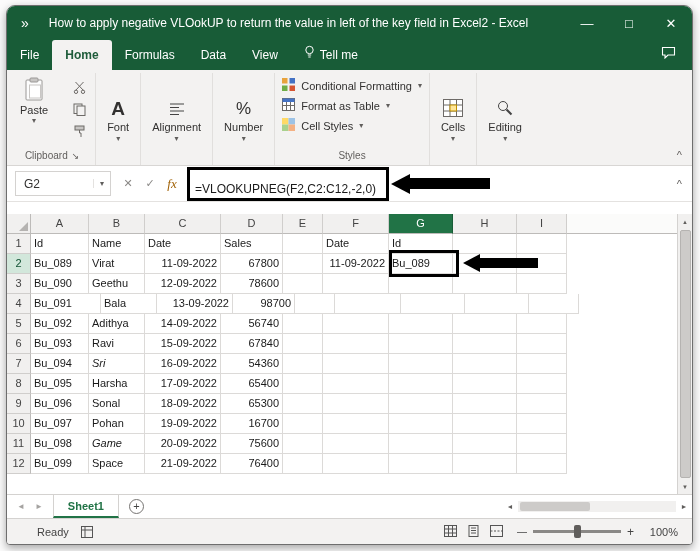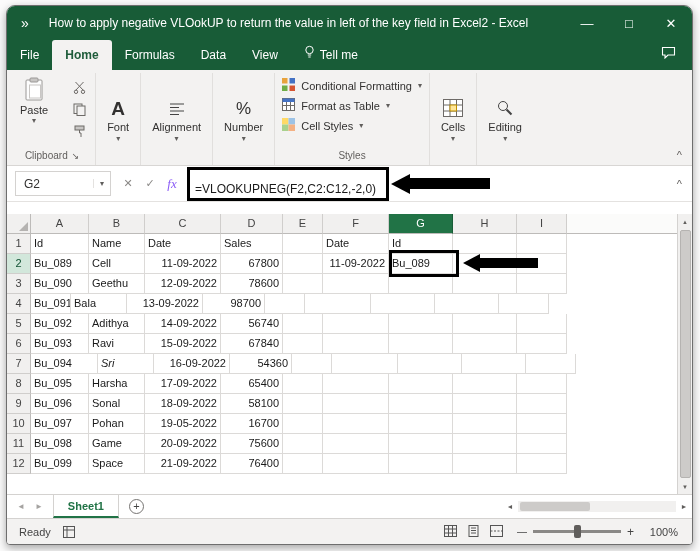--- a/index.html
+++ b/index.html
@@ -47,7 +47,7 @@
   .namebox .nb-dd{ width:17px; text-align:center; font-size:8px; color:#605e5c; border-left:1px solid #e4e2e0; }
   .fbtns{ display:flex; align-items:center; margin-left:6px; }
   .fbtn{ width:22px; text-align:center; font-size:11px; color:#8a8886; }
-  .fbtn.fx{ font-style:italic; font-family:"Liberation Serif","DejaVu Serif",serif; color:#8b5cf6; font-size:13px; }
+  .fbtn.fx{ font-style:italic; font-family:"Liberation Serif","DejaVu Serif",serif; color:#a16207; font-size:13px; }
   .formula-area{ flex:1; display:flex; align-items:center; }
   .ann-box{ border:3px solid #000; padding:12px 10px 2px 5px; font-size:12px; color:#1a1a1a; white-space:nowrap; margin-left:4px; }
   .ann-arrow{ display:flex; align-items:center; margin-left:2px; }

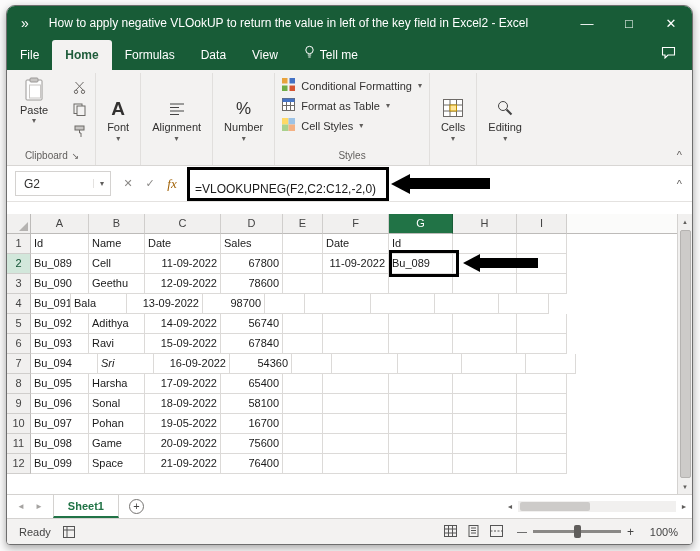--- a/index.html
+++ b/index.html
@@ -360,7 +360,7 @@
         <div class="g-row">
           <div class="g-rowh active">2</div>
           <div class="g-cell" style="width: 58px;">Bu_089</div>
-          <div class="g-cell" style="width: 56px;">Cell</div>
+          <div class="g-cell" style="width: 56px;">Virat</div>
           <div class="g-cell num" style="width: 76px;">11-09-2022</div>
           <div class="g-cell num" style="width: 62px;">67800</div>
           <div class="g-cell" style="width: 40px;"></div>

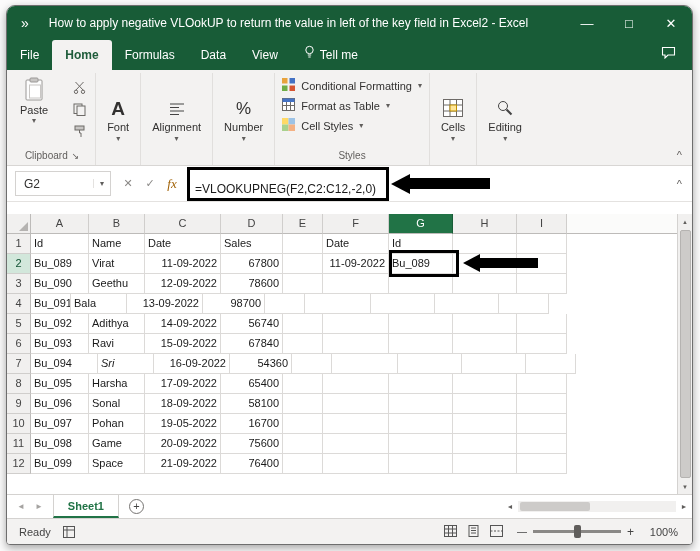--- a/index.html
+++ b/index.html
@@ -385,7 +385,7 @@
         </div>
         <div class="g-row">
           <div class="g-rowh">4</div>
-          <div class="g-cell" style="width: 40px;">Bu_091</div>
+          <div class="g-cell" style="width: 70px;">Bu_091</div>
           <div class="g-cell" style="width: 56px;">Bala</div>
           <div class="g-cell num" style="width: 76px;">13-09-2022</div>
           <div class="g-cell num" style="width: 62px;">98700</div>

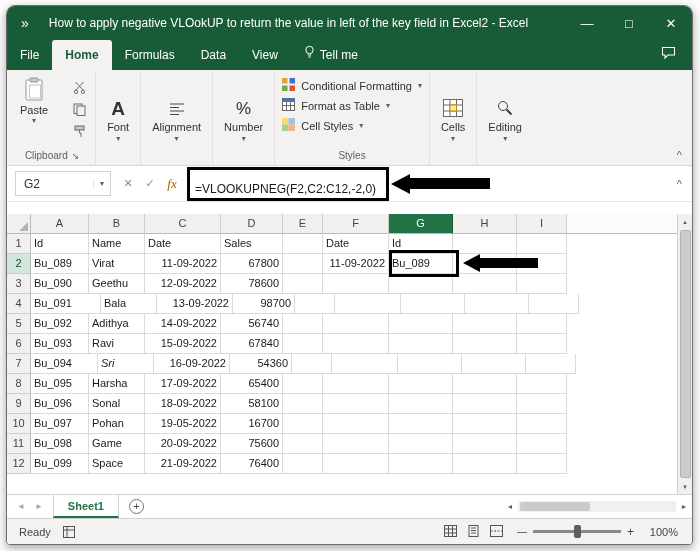--- a/index.html
+++ b/index.html
@@ -424,7 +424,7 @@
         </div>
         <div class="g-row">
           <div class="g-rowh">7</div>
-          <div class="g-cell" style="width: 67px;">Bu_094</div>
+          <div class="g-cell" style="width: 58px;">Bu_094</div>
           <div class="g-cell" style="width: 56px; font-style: italic;">Sri</div>
           <div class="g-cell num" style="width: 76px;">16-09-2022</div>
           <div class="g-cell num" style="width: 62px;">54360</div>

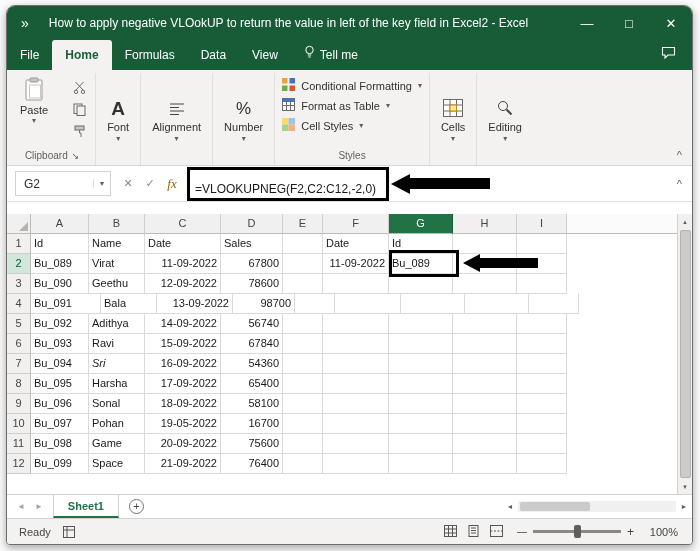--- a/index.html
+++ b/index.html
@@ -453,7 +453,7 @@
           <div class="g-cell" style="width: 58px;">Bu_096</div>
           <div class="g-cell" style="width: 56px;">Sonal</div>
           <div class="g-cell num" style="width: 76px;">18-09-2022</div>
-          <div class="g-cell num" style="width: 62px;">58100</div>
+          <div class="g-cell num" style="width: 62px;">65300</div>
           <div class="g-cell" style="width: 40px;"></div>
           <div class="g-cell" style="width: 66px;"></div>
           <div class="g-cell" style="width: 64px;"></div>

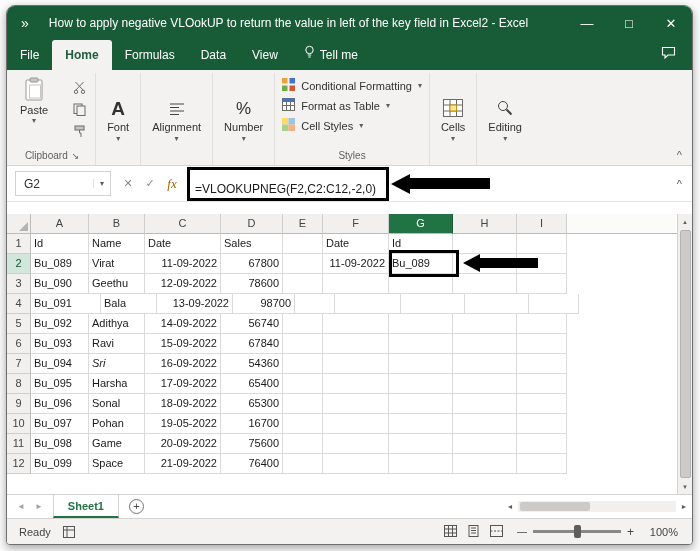--- a/index.html
+++ b/index.html
@@ -465,7 +465,7 @@
           <div class="g-rowh">10</div>
           <div class="g-cell" style="width: 58px;">Bu_097</div>
           <div class="g-cell" style="width: 56px;">Pohan</div>
-          <div class="g-cell num" style="width: 76px;">19-05-2022</div>
+          <div class="g-cell num" style="width: 76px;">19-09-2022</div>
           <div class="g-cell num" style="width: 62px;">16700</div>
           <div class="g-cell" style="width: 40px;"></div>
           <div class="g-cell" style="width: 66px;"></div>

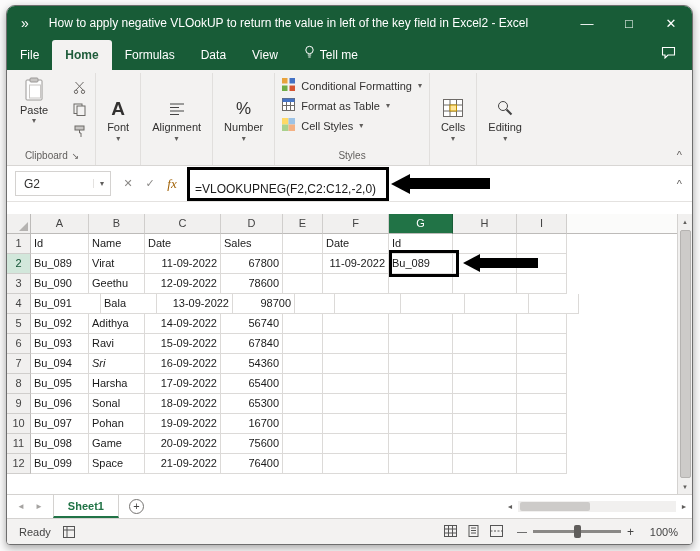--- a/index.html
+++ b/index.html
@@ -477,7 +477,7 @@
         <div class="g-row">
           <div class="g-rowh">11</div>
           <div class="g-cell" style="width: 58px;">Bu_098</div>
-          <div class="g-cell" style="width: 56px;">Game</div>
+          <div class="g-cell" style="width: 56px; font-style: italic;">Game</div>
           <div class="g-cell num" style="width: 76px;">20-09-2022</div>
           <div class="g-cell num" style="width: 62px;">75600</div>
           <div class="g-cell" style="width: 40px;"></div>

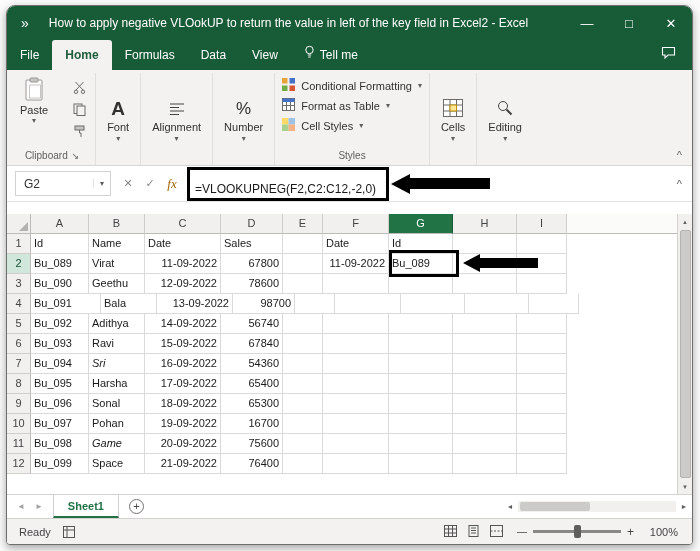--- a/index.html
+++ b/index.html
@@ -97,7 +97,7 @@
 
   
   .statusbar{ height:26px; background:#f3f2f1; border-top:1px solid #d4d2d0; display:flex; align-items:center;
-              font-size:11px; color:#444; flex:0 0 auto; }
+              font-size:11px; color:#444; flex:0 0 auto;padding-left:18px; }
   .sb-ready{ margin-left:12px; }
   .sb-macro{ margin-left:12px; display:flex; align-items:center; }
   .sb-access{ margin-left:14px; display:flex; align-items:center; gap:5px; }

